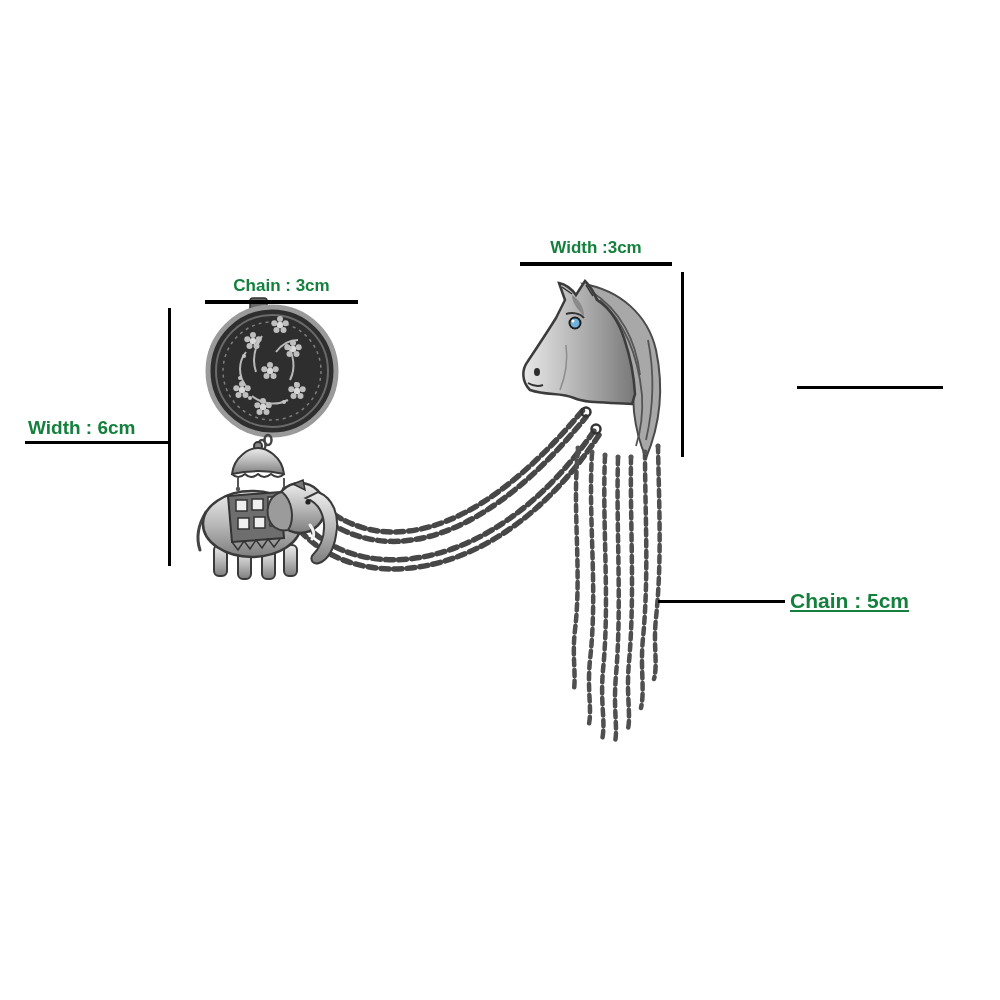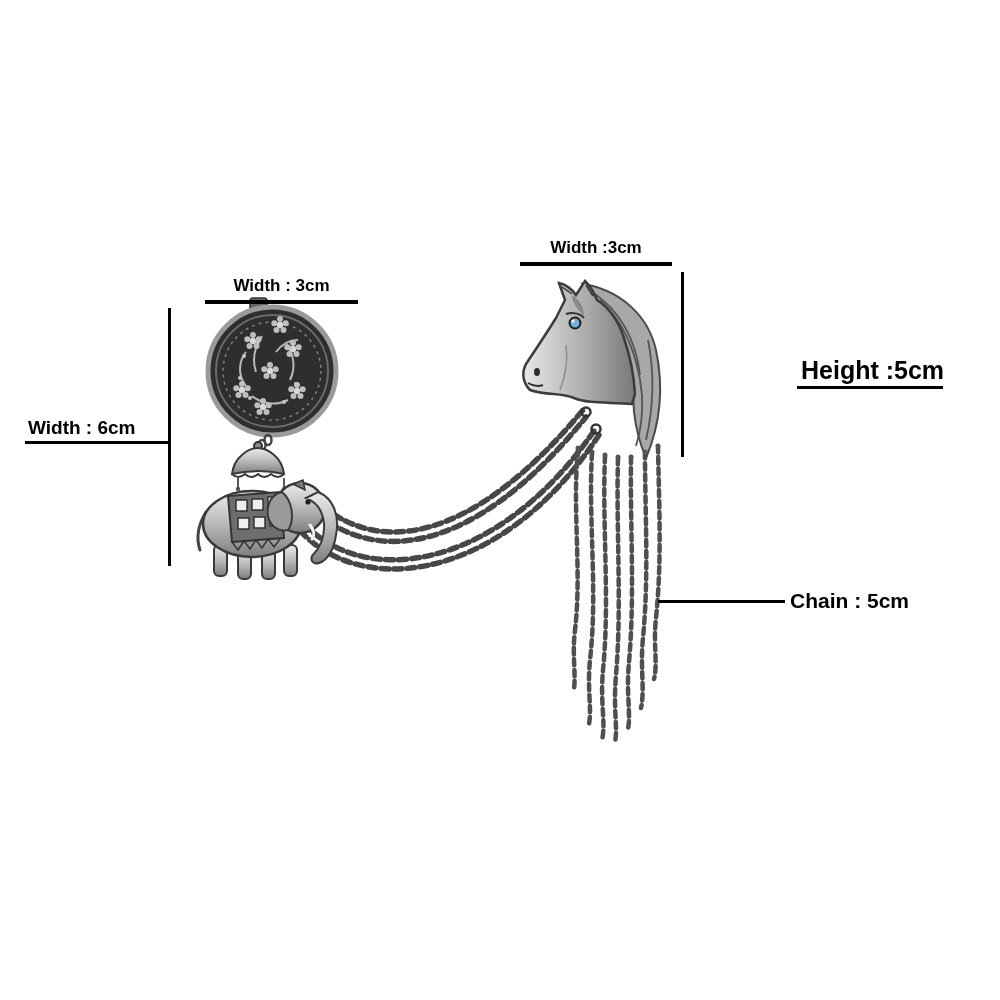--- a/index.html
+++ b/index.html
@@ -9,7 +9,7 @@
   }
   .art{position:absolute;left:0;top:0;}
   .bar{position:absolute;background:#000;}
-  .label{position:absolute;font-weight:bold;color:#000000;white-space:nowrap;}
+  .label{position:absolute;font-weight:bold;color:#15803d;white-space:nowrap;}
   .label.sm{font-size:17px;}
   .label.md{font-size:19px;}
   .label.lg{font-size:21px;}

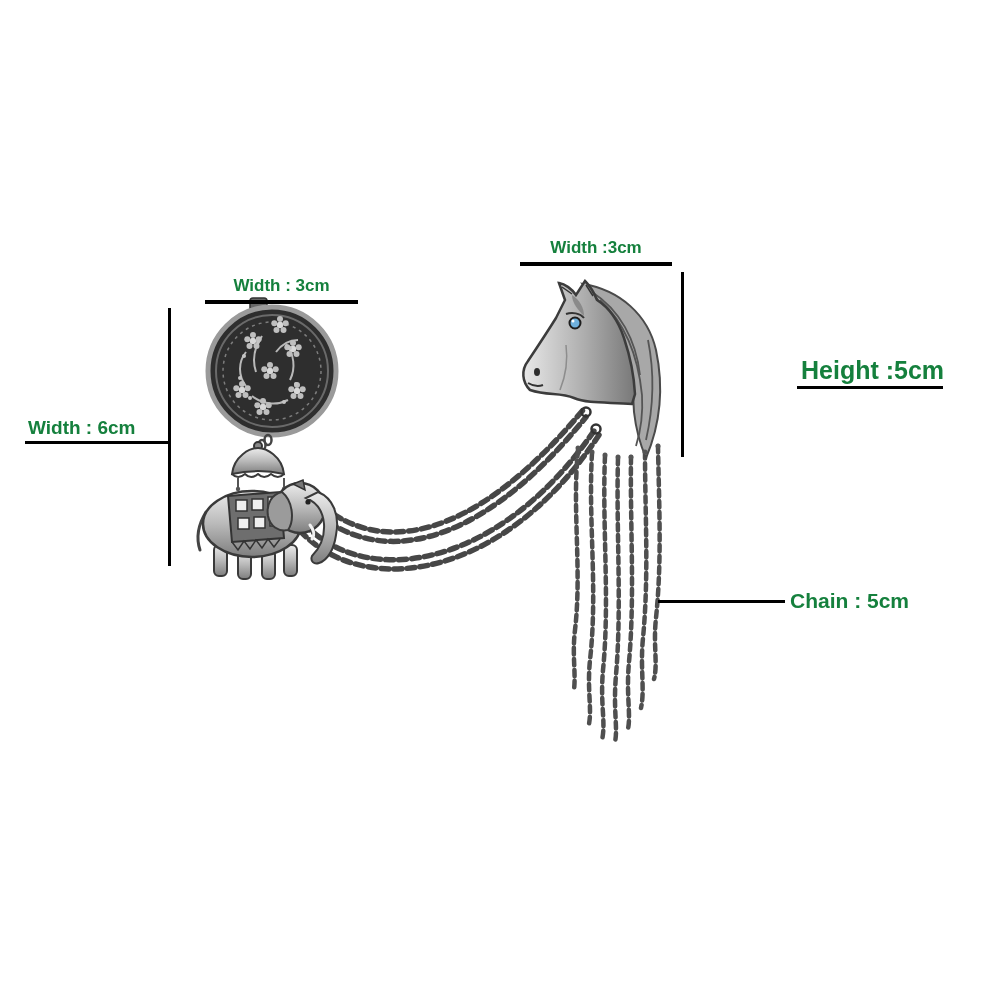--- a/index.html
+++ b/index.html
@@ -182,7 +182,7 @@
     </g>
   </svg>
 
-  <div class="label sm center" style="left:205px;top:276px;width:153px;">Width : 3cm</div>
+  <div class="label sm center" style="left:205px;top:276px;width:153px;">Chain : 3cm</div>
   <div class="bar" style="left:205px;top:300px;width:153px;height:4px;"></div>
 
   <div class="label sm center" style="left:520px;top:238px;width:152px;">Width :3cm</div>

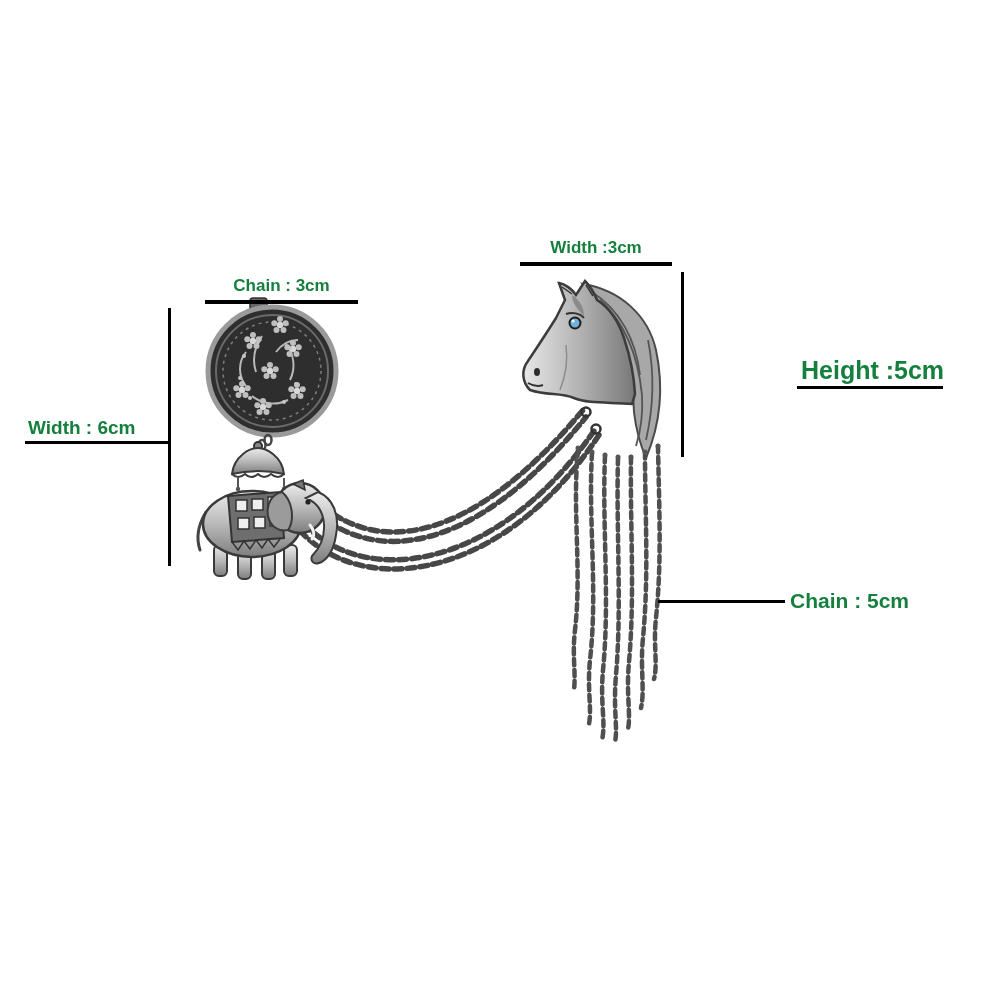--- a/index.html
+++ b/index.html
@@ -189,7 +189,6 @@
   <div class="bar" style="left:520px;top:262px;width:152px;height:4px;"></div>
 
   <div class="bar" style="left:681px;top:272px;width:3px;height:185px;"></div>
-  <div class="label xl" style="left:801px;top:356px;">Height :5cm</div>
   <div class="bar" style="left:797px;top:386px;width:146px;height:3px;"></div>
 
   <div class="bar" style="left:168px;top:308px;width:3px;height:258px;"></div>

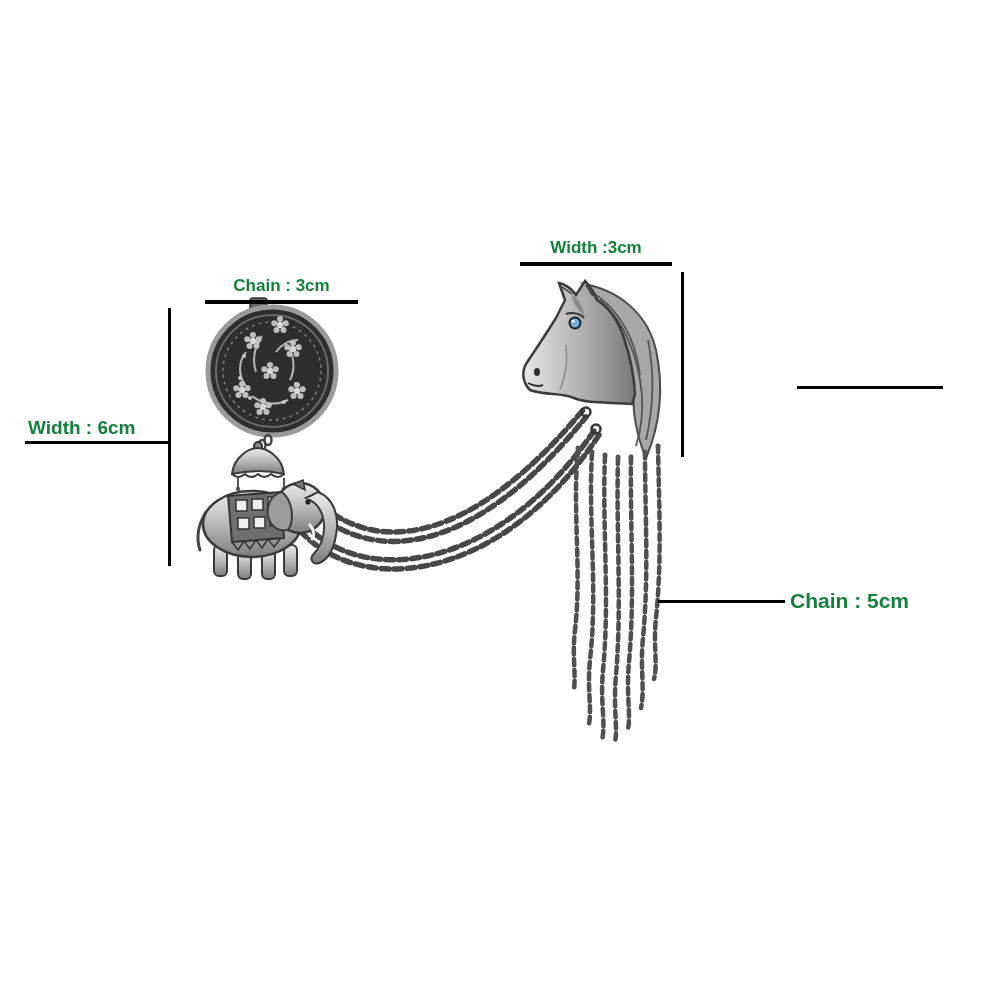--- a/index.html
+++ b/index.html
@@ -196,7 +196,7 @@
   <div class="bar" style="left:25px;top:441px;width:146px;height:3px;"></div>
 
   <div class="bar" style="left:658px;top:600px;width:127px;height:3px;"></div>
-  <div class="label lg" style="left:790px;top:589px;">Chain : 5cm</div>
+  <div class="label lg" style="left:790px;top:589px;text-decoration:underline;">Chain : 5cm</div>
 
 </div>
 

